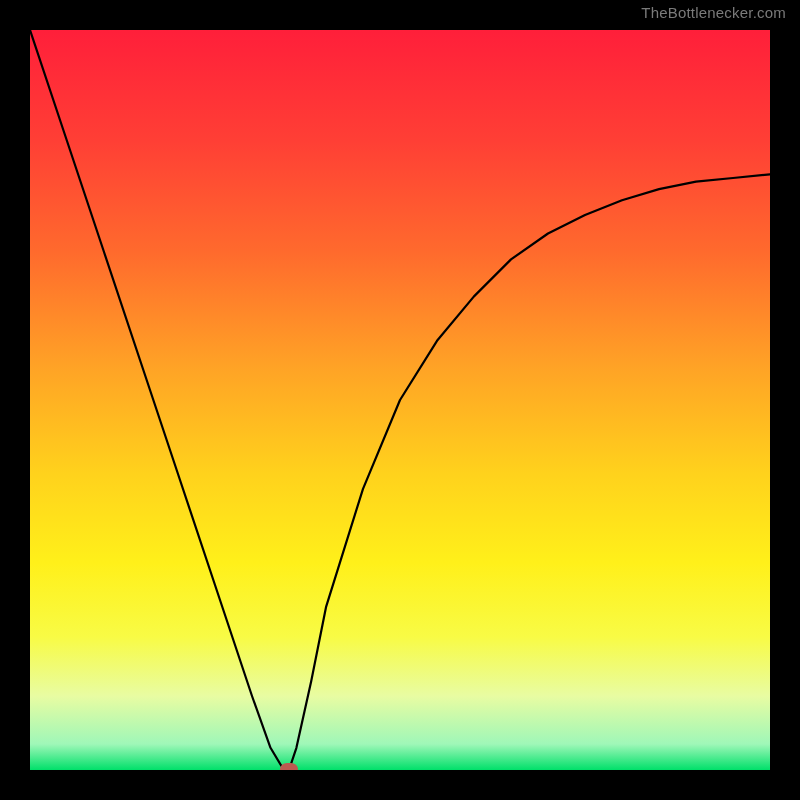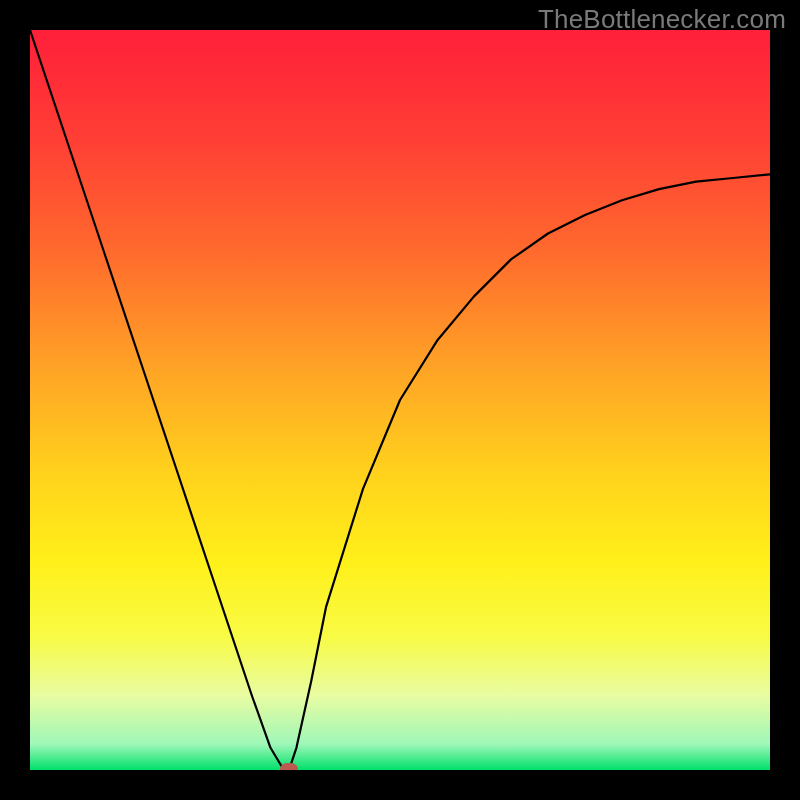--- a/index.html
+++ b/index.html
@@ -22,7 +22,7 @@
     top: 4px;
     right: 14px;
     color: #7a7a7a;
-    font-size: 26px;
+    font-size: 15px;
     font-weight: 400;
     letter-spacing: 0.2px;
     z-index: 5;

